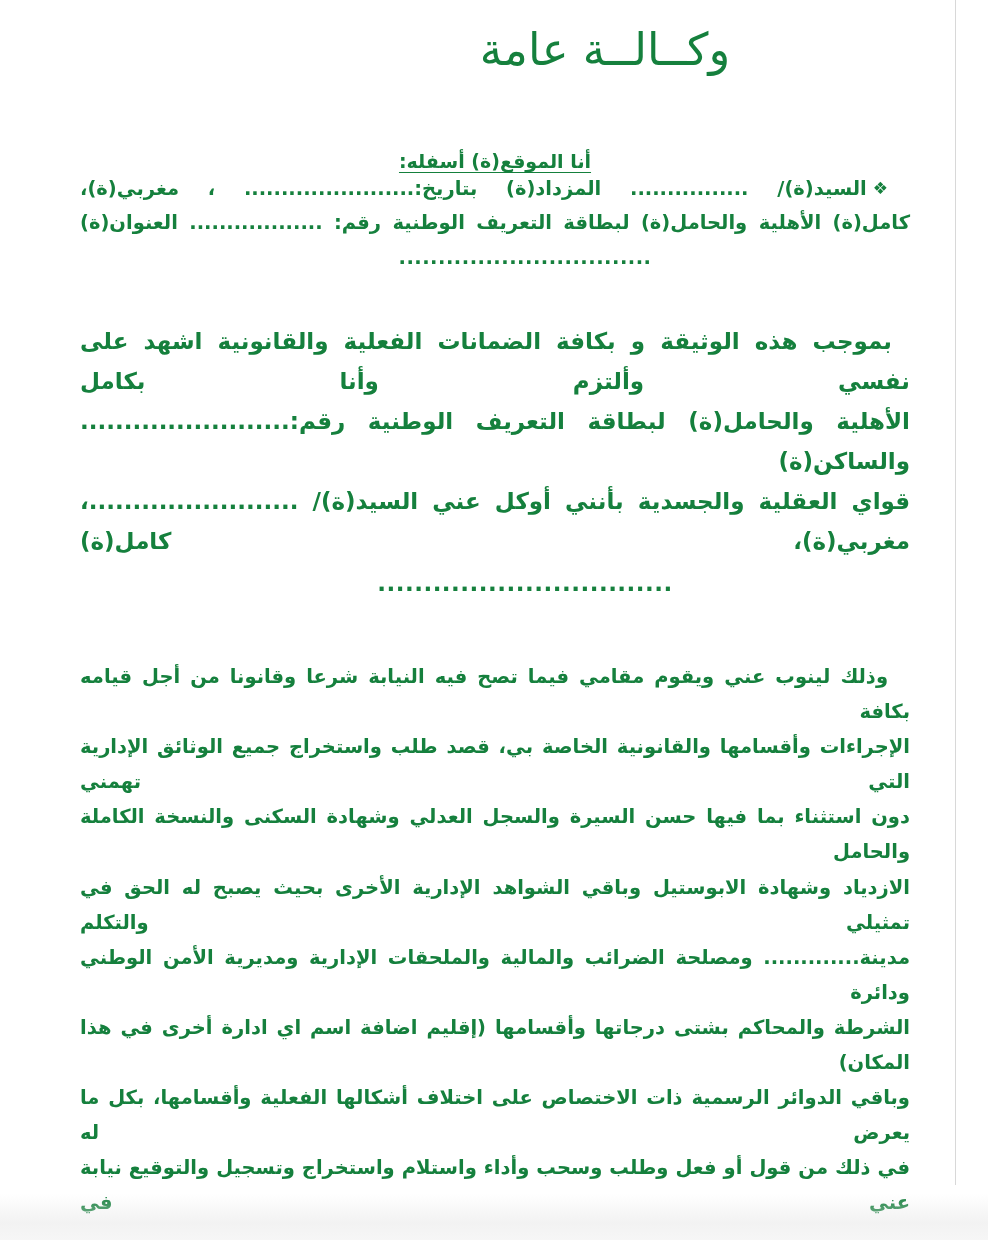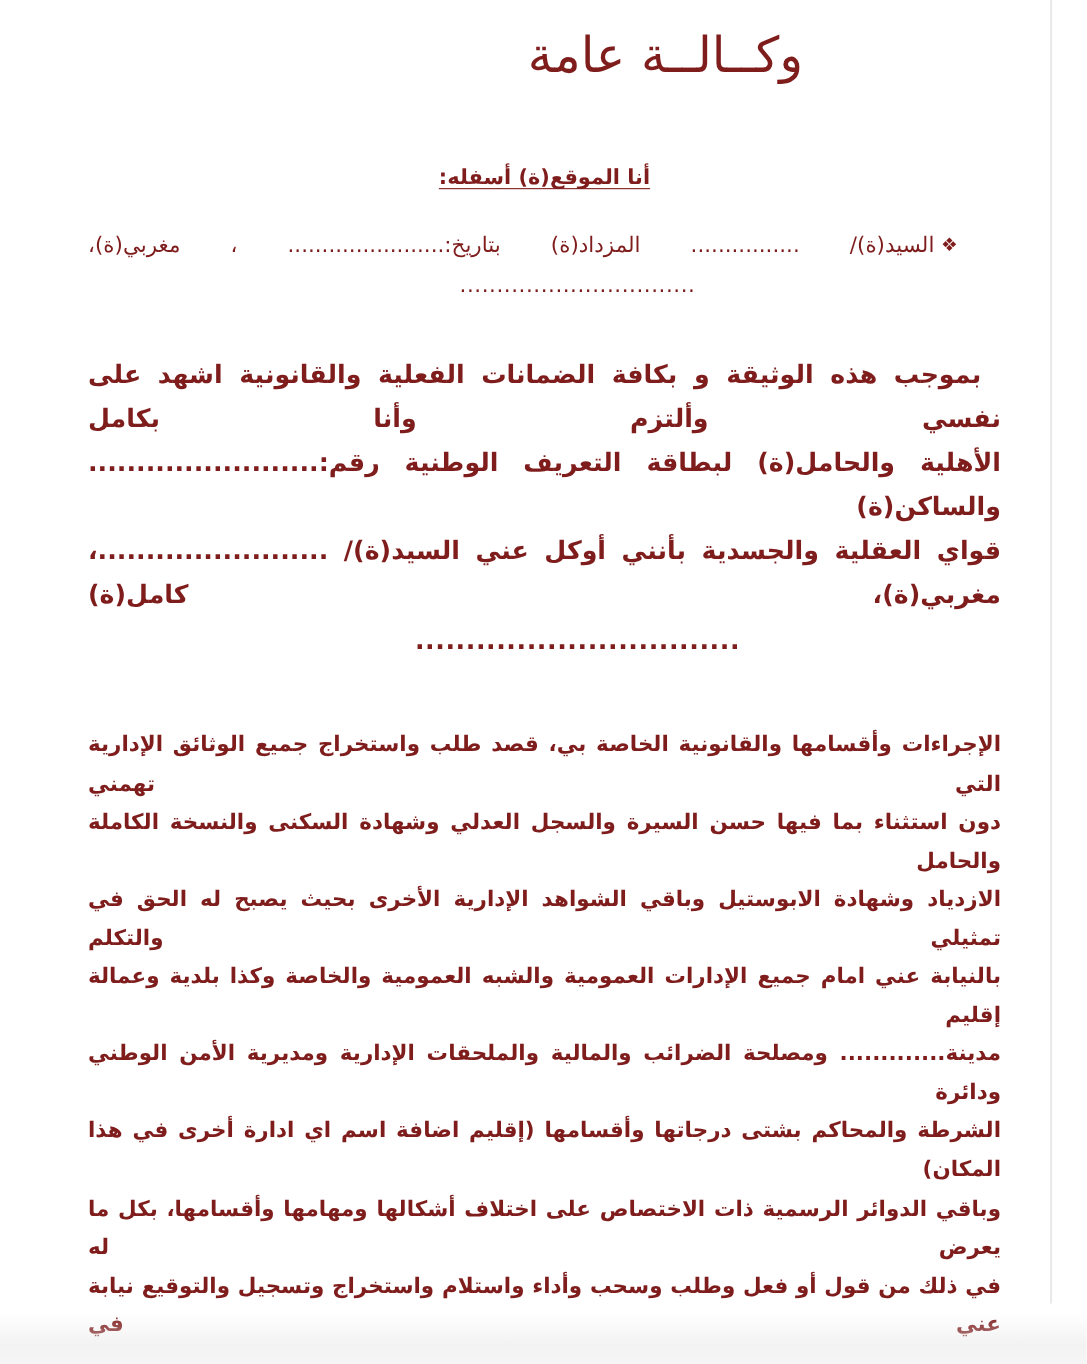--- a/index.html
+++ b/index.html
@@ -17,7 +17,7 @@
     overflow: hidden;
     box-sizing: border-box;
     font-family: "DejaVu Sans", "Liberation Sans", sans-serif;
-    color: #7f1d1d;
+    color: #15803d;
     direction: rtl;
     text-align: right;
   }

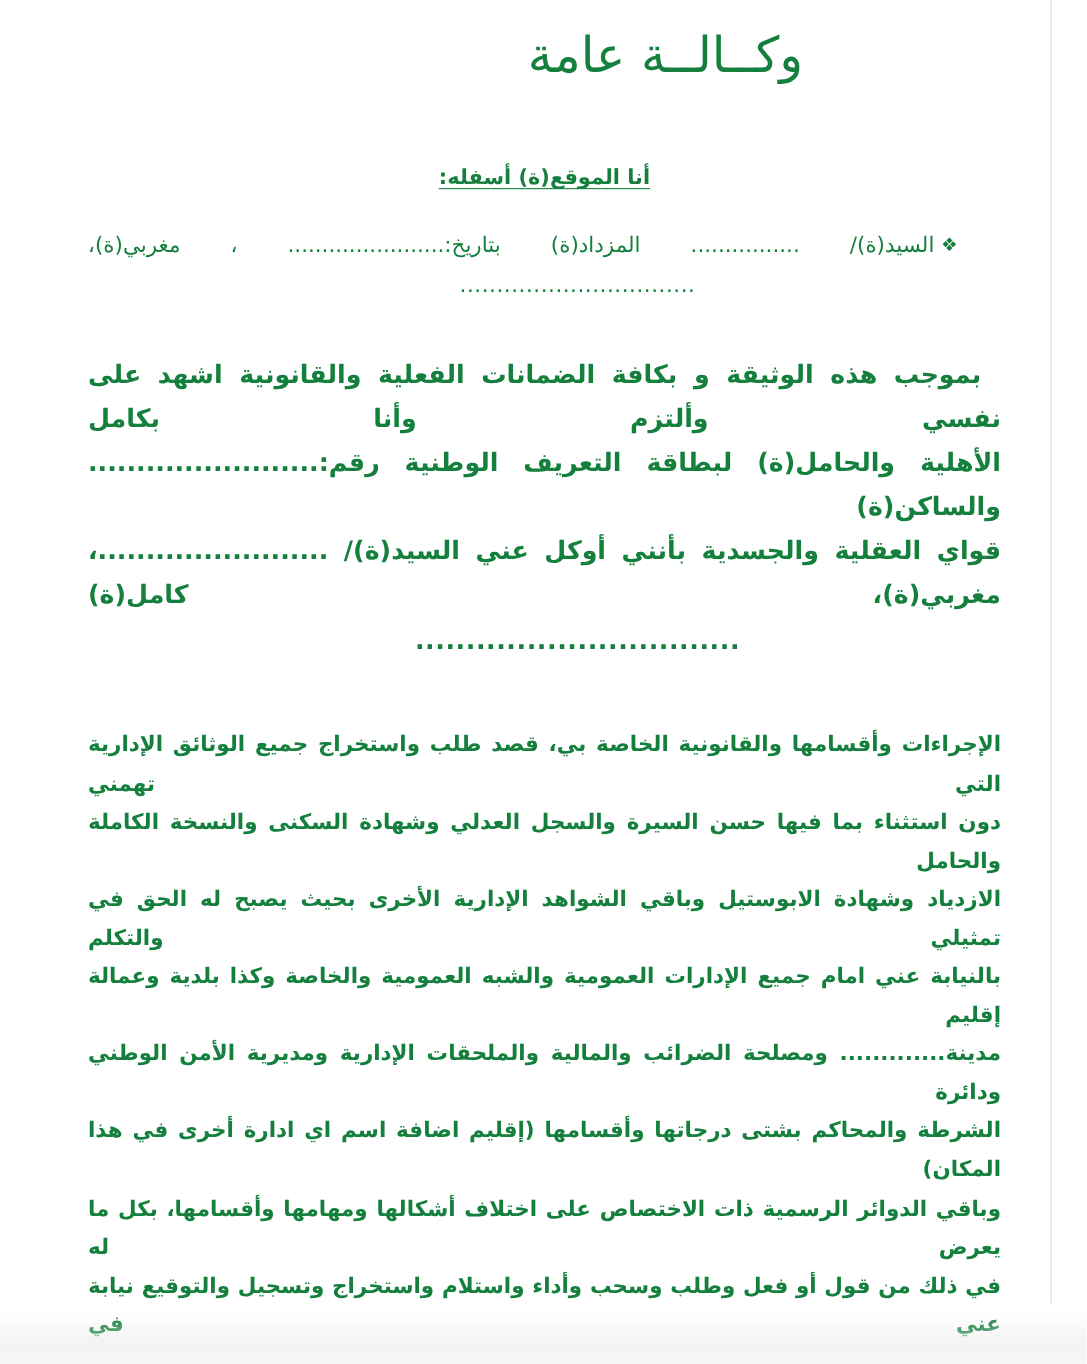--- a/index.html
+++ b/index.html
@@ -76,9 +76,8 @@
 
   
   .identity-block {
-    margin-top: 34px;
     font-size: 19.5px;
-    font-weight: normal;
+    font-weight: bold;
     line-height: 1.72;
     text-align: justify;
     text-align-last: justify;

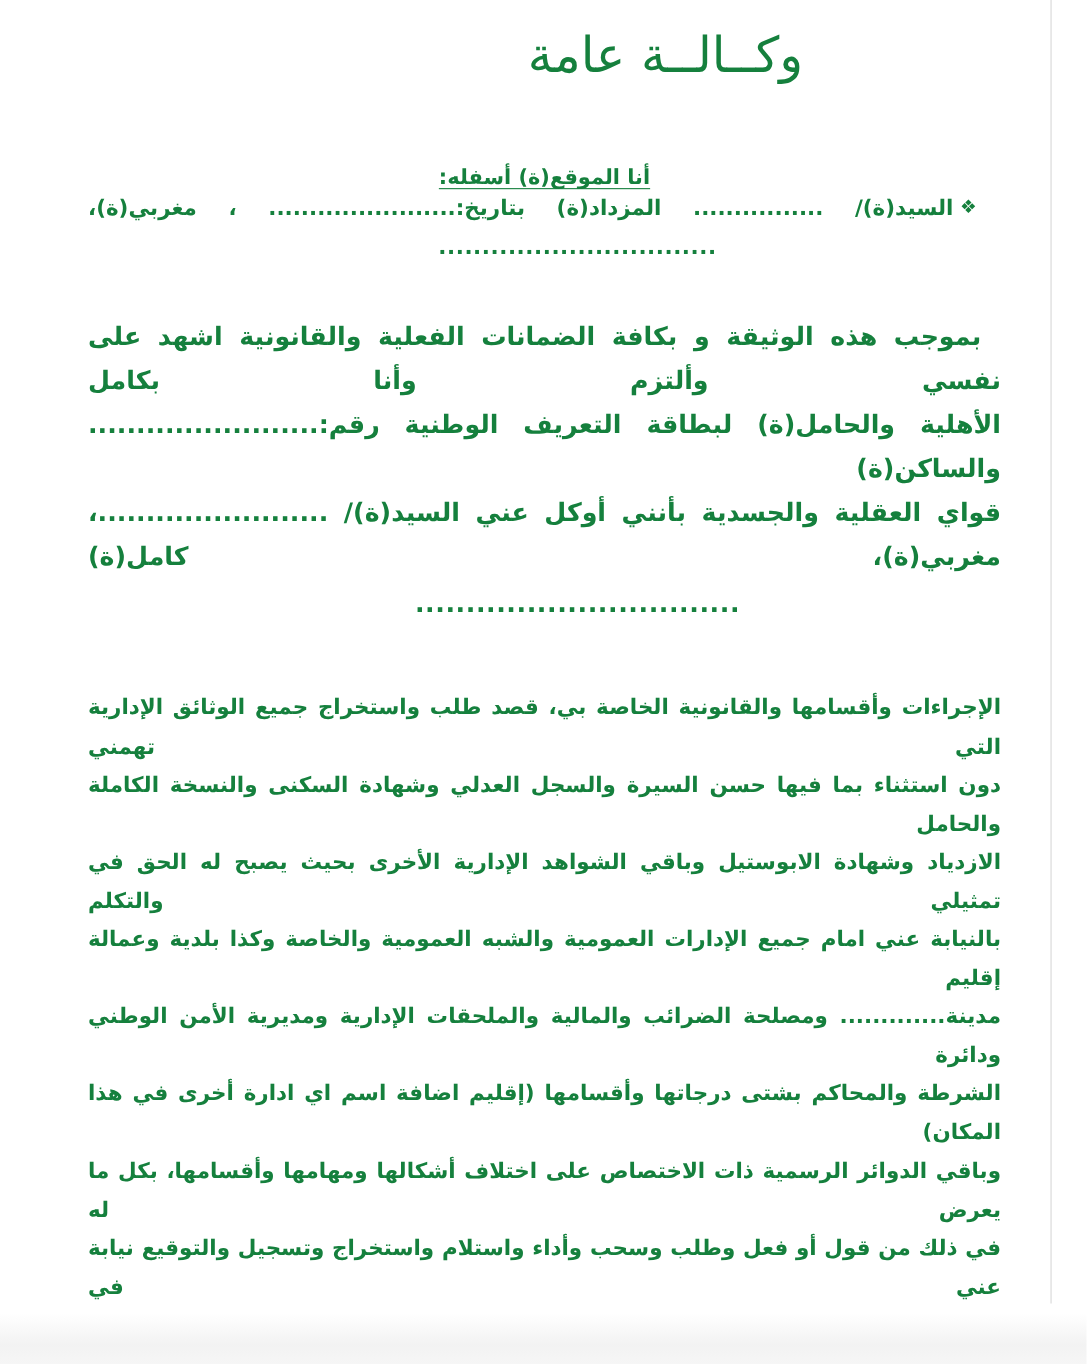--- a/index.html
+++ b/index.html
@@ -156,6 +156,7 @@
       <div class="identity-line">
         <span class="bullet-glyph">❖</span><span>السيد(ة)/    ................ المزداد(ة)  بتاريخ:....................... ، مغربي(ة)،</span>
       </div>
+      <div class="identity-line">كامل(ة)  الأهلية  والحامل(ة)  لبطاقة  التعريف  الوطنية  رقم:  ..................  العنوان(ة)</div>
       <div class="identity-line tail dots">................................</div>
     </div>
 

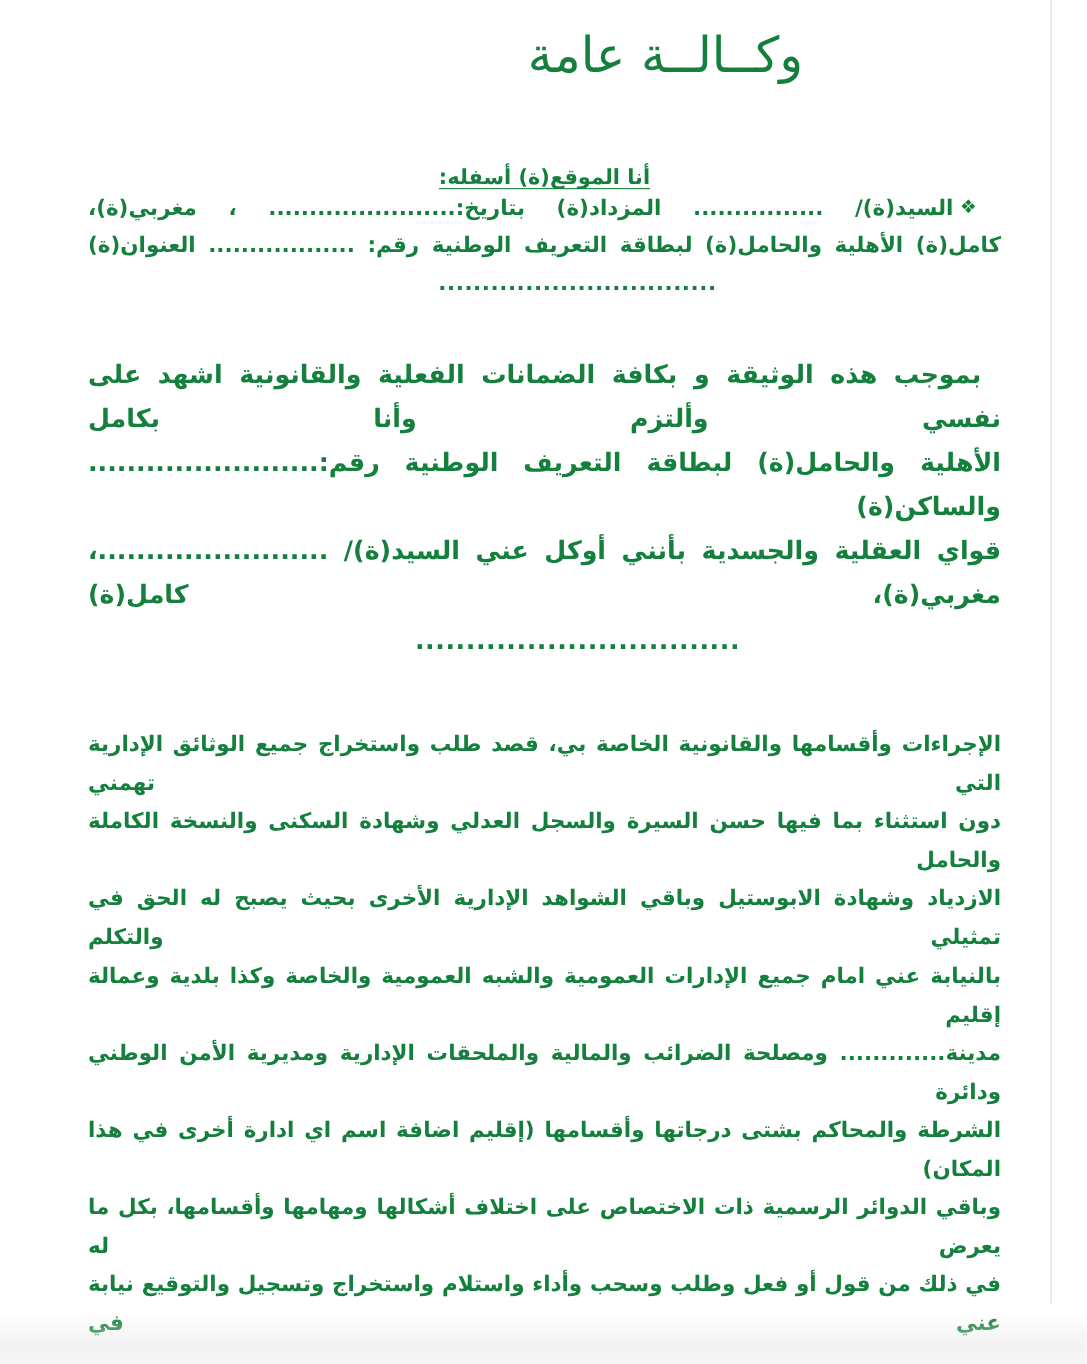--- a/index.html
+++ b/index.html
@@ -168,6 +168,7 @@
     </div>
 
     <div class="body-block">
+      <div class="body-line first">وذلك لينوب عني ويقوم مقامي فيما تصح فيه النيابة شرعا وقانونا من أجل قيامه بكافة</div>
       <div class="body-line">الإجراءات وأقسامها والقانونية الخاصة بي، قصد طلب واستخراج جميع الوثائق الإدارية التي تهمني</div>
       <div class="body-line">دون استثناء بما فيها حسن السيرة والسجل العدلي وشهادة السكنى والنسخة الكاملة والحامل</div>
       <div class="body-line">الازدياد وشهادة الابوستيل وباقي الشواهد الإدارية الأخرى بحيث يصبح له الحق في تمثيلي والتكلم</div>

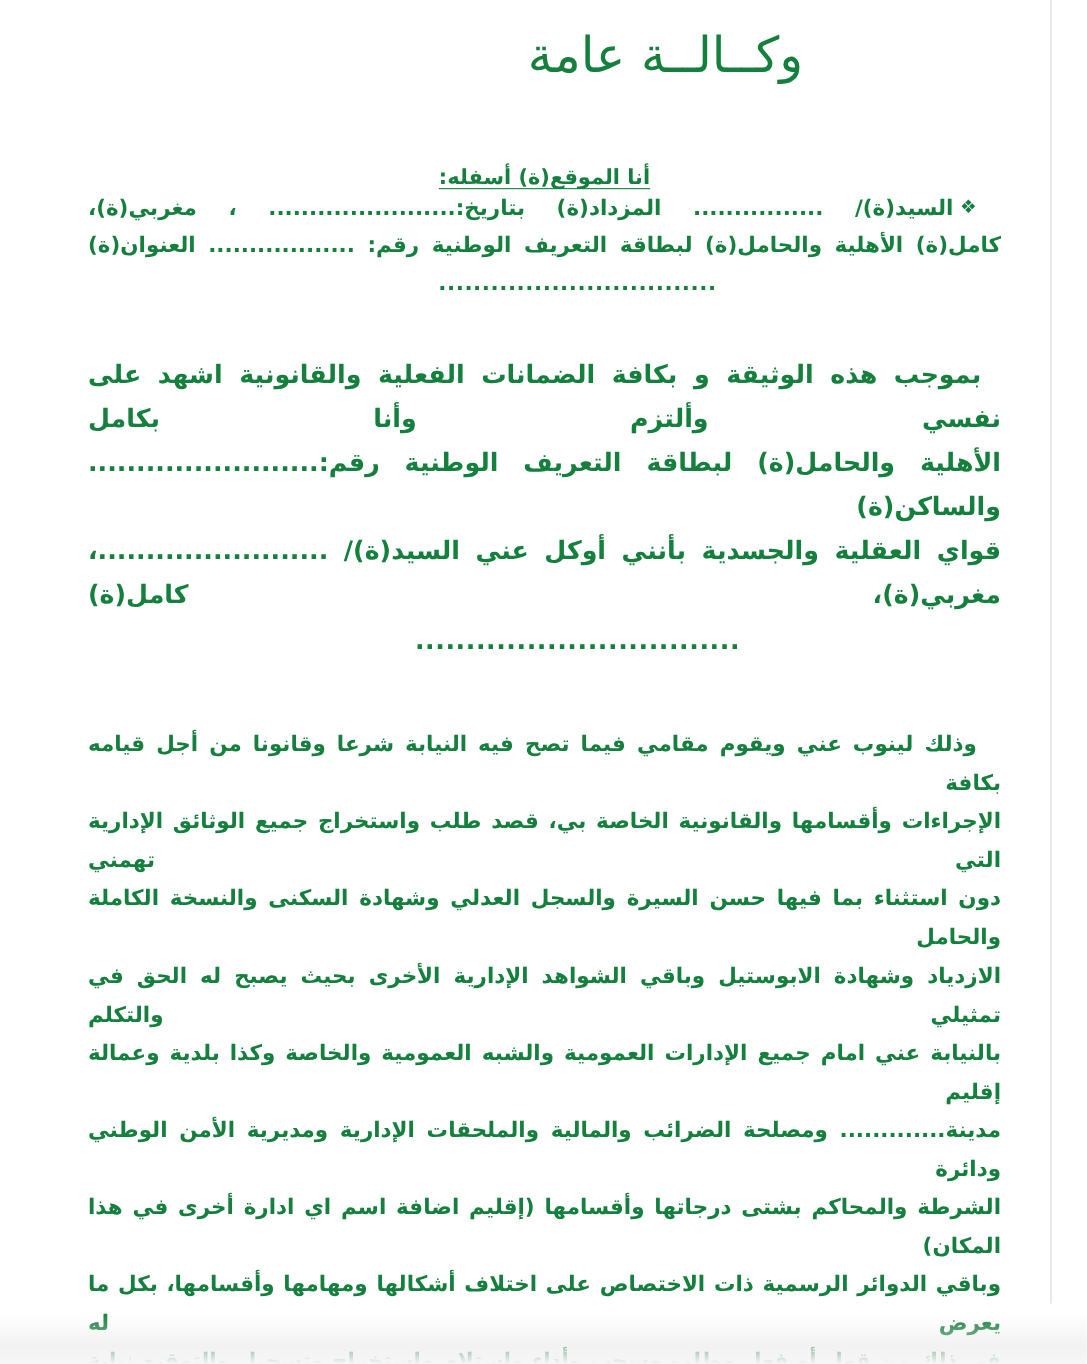--- a/index.html
+++ b/index.html
@@ -172,7 +172,6 @@
       <div class="body-line">الإجراءات وأقسامها والقانونية الخاصة بي، قصد طلب واستخراج جميع الوثائق الإدارية التي تهمني</div>
       <div class="body-line">دون استثناء بما فيها حسن السيرة والسجل العدلي وشهادة السكنى والنسخة الكاملة والحامل</div>
       <div class="body-line">الازدياد وشهادة الابوستيل وباقي الشواهد الإدارية الأخرى بحيث يصبح له الحق في تمثيلي والتكلم</div>
-      <div class="body-line">بالنيابة عني امام جميع الإدارات العمومية والشبه العمومية والخاصة وكذا بلدية وعمالة إقليم</div>
       <div class="body-line">مدينة............. ومصلحة الضرائب والمالية والملحقات الإدارية ومديرية الأمن الوطني ودائرة</div>
       <div class="body-line">الشرطة والمحاكم بشتى درجاتها وأقسامها (إقليم اضافة اسم اي ادارة أخرى في هذا المكان)</div>
       <div class="body-line">وباقي الدوائر الرسمية ذات الاختصاص على اختلاف أشكالها ومهامها وأقسامها، بكل ما يعرض له</div>

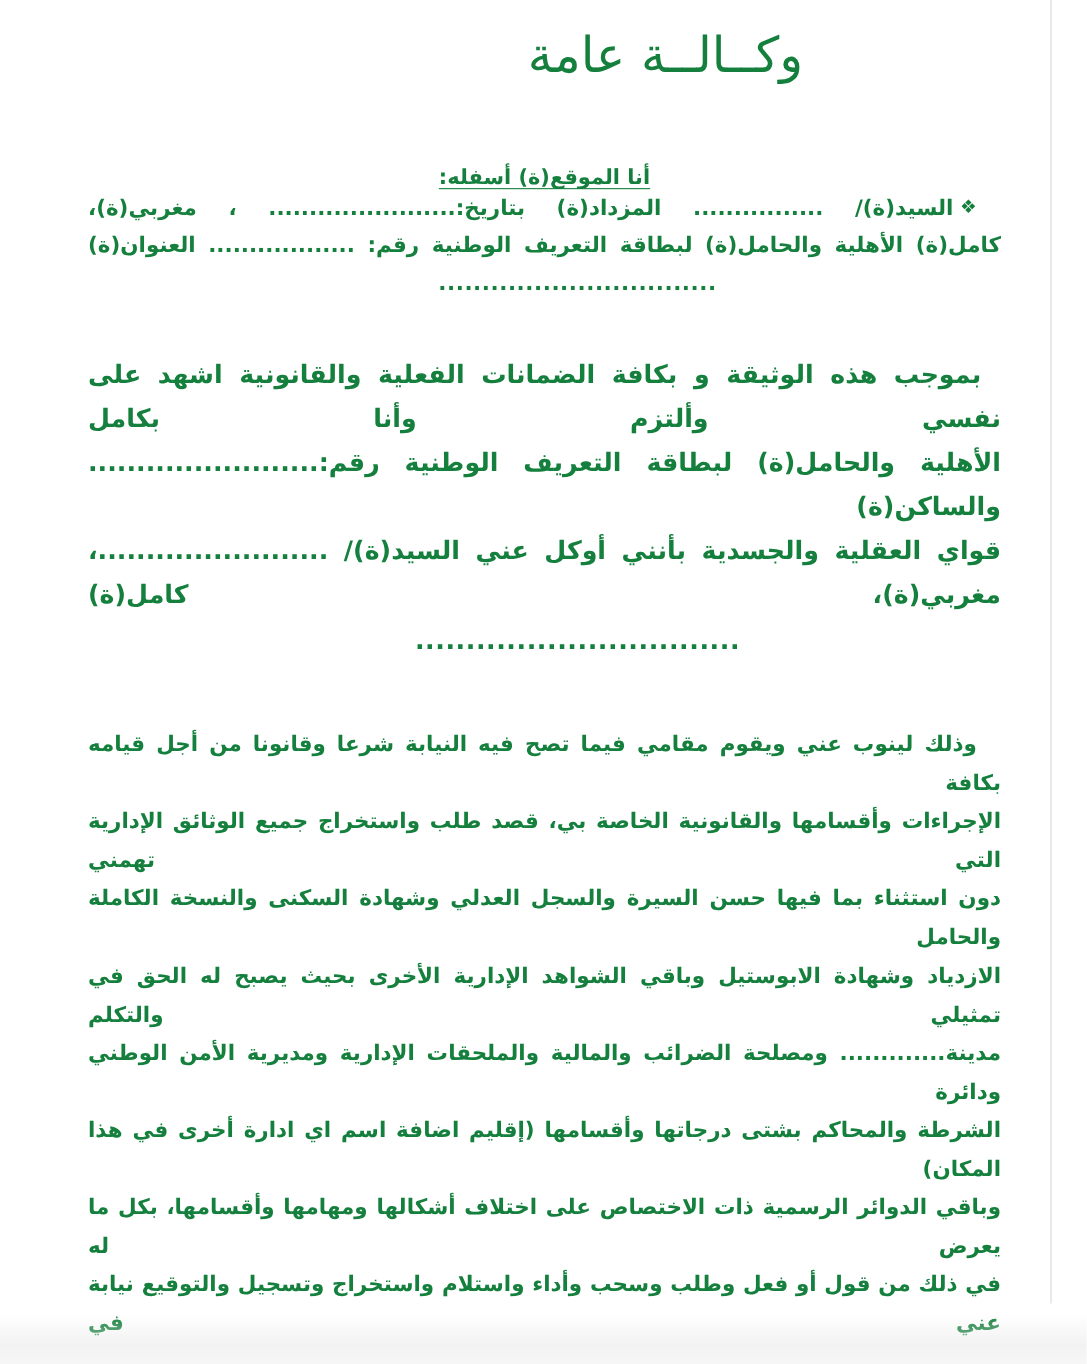--- a/index.html
+++ b/index.html
@@ -174,7 +174,7 @@
       <div class="body-line">الازدياد وشهادة الابوستيل وباقي الشواهد الإدارية الأخرى بحيث يصبح له الحق في تمثيلي والتكلم</div>
       <div class="body-line">مدينة............. ومصلحة الضرائب والمالية والملحقات الإدارية ومديرية الأمن الوطني ودائرة</div>
       <div class="body-line">الشرطة والمحاكم بشتى درجاتها وأقسامها (إقليم اضافة اسم اي ادارة أخرى في هذا المكان)</div>
-      <div class="body-line">وباقي الدوائر الرسمية ذات الاختصاص على اختلاف أشكالها ومهامها وأقسامها، بكل ما يعرض له</div>
+      <div class="body-line">وباقي الدوائر الرسمية ذات الاختصاص على اختلاف أشكالها الفعلية وأقسامها، بكل ما يعرض له</div>
       <div class="body-line">في ذلك من قول أو فعل وطلب وسحب وأداء واستلام واستخراج وتسجيل والتوقيع نيابة عني في</div>
 
     </div>

